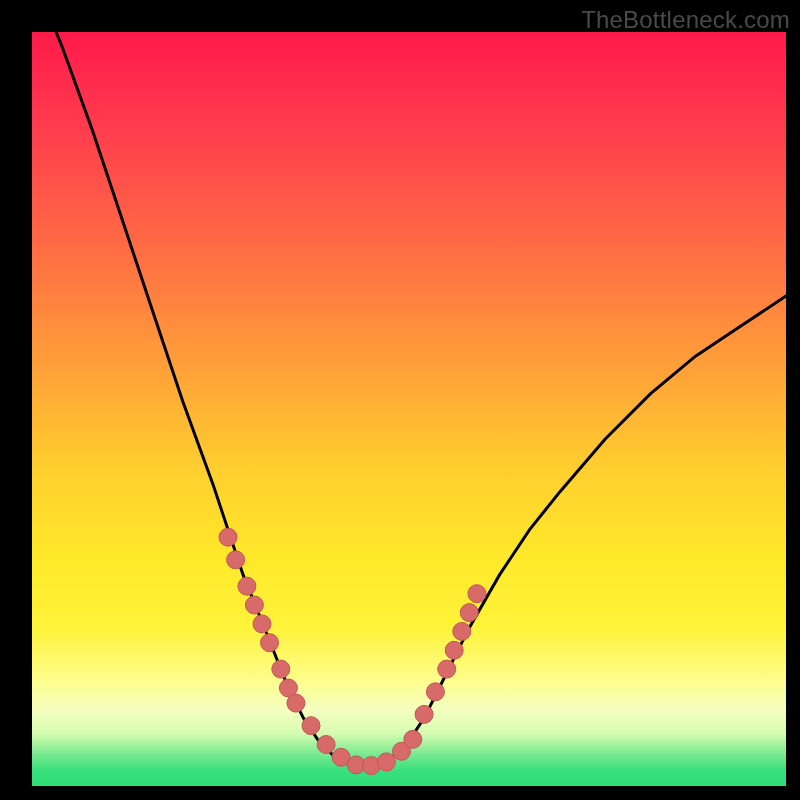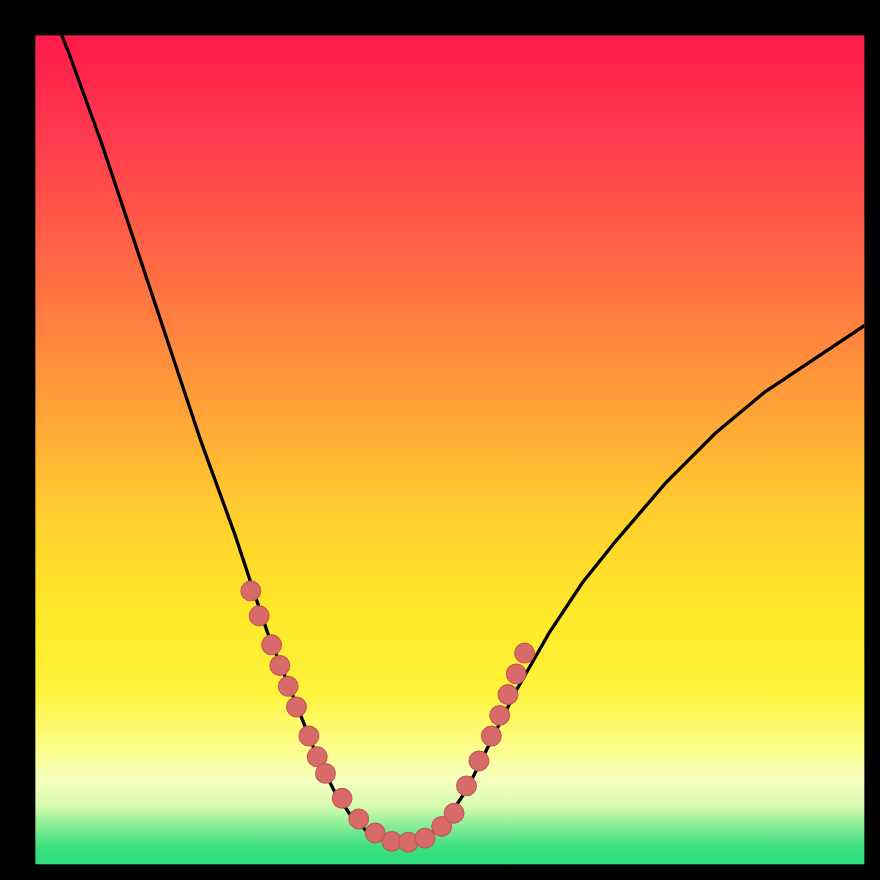--- a/index.html
+++ b/index.html
@@ -101,6 +101,7 @@
     </svg>
   </div>
 
+  <div class="watermark">TheBottleneck.com</div>
 </div>
 
 </body></html>

